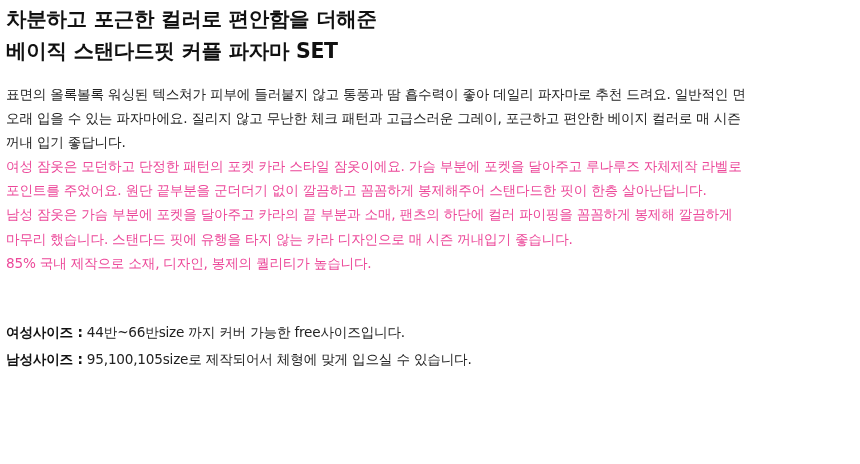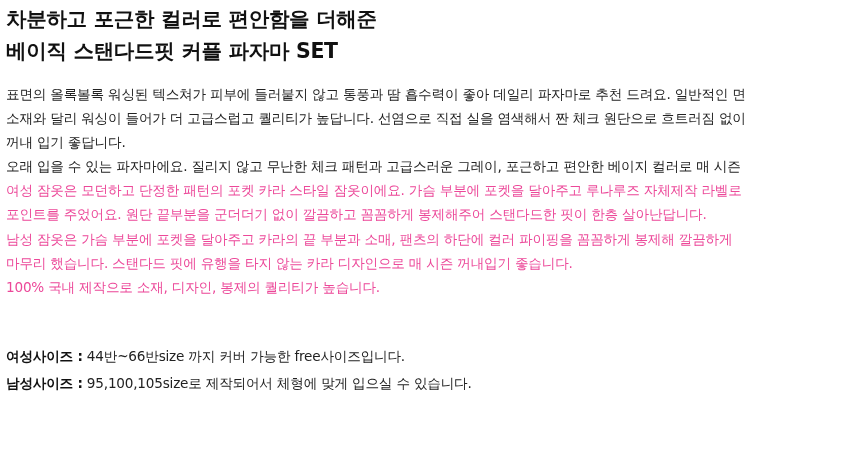--- a/index.html
+++ b/index.html
@@ -89,7 +89,6 @@
 
   <p class="body-para">
     <span class="ln">표면의 올록볼록 워싱된 텍스쳐가 피부에 들러붙지 않고 통풍과 땀 흡수력이 좋아 데일리 파자마로 추천 드려요. 일반적인 면</span>
-    <span class="ln">소재와 달리 워싱이 들어가 더 고급스럽고 퀄리티가 높답니다. 선염으로 직접 실을 염색해서 짠 체크 원단으로 흐트러짐 없이</span>
     <span class="ln">꺼내 입기 좋답니다.</span>
     <span class="ln">오래 입을 수 있는 파자마에요. 질리지 않고 무난한 체크 패턴과 고급스러운 그레이, 포근하고 편안한 베이지 컬러로 매 시즌</span>
   </p>

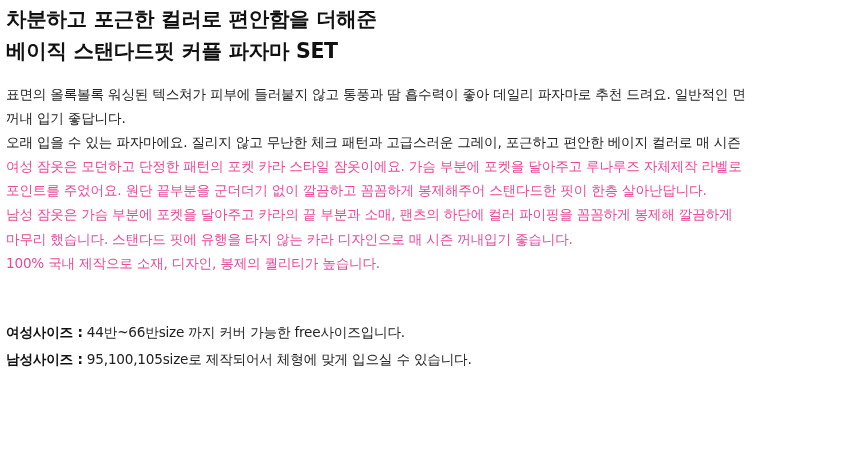--- a/index.html
+++ b/index.html
@@ -89,8 +89,8 @@
 
   <p class="body-para">
     <span class="ln">표면의 올록볼록 워싱된 텍스쳐가 피부에 들러붙지 않고 통풍과 땀 흡수력이 좋아 데일리 파자마로 추천 드려요. 일반적인 면</span>
+    <span class="ln">오래 입을 수 있는 파자마에요. 질리지 않고 무난한 체크 패턴과 고급스러운 그레이, 포근하고 편안한 베이지 컬러로 매 시즌</span>
     <span class="ln">꺼내 입기 좋답니다.</span>
-    <span class="ln">오래 입을 수 있는 파자마에요. 질리지 않고 무난한 체크 패턴과 고급스러운 그레이, 포근하고 편안한 베이지 컬러로 매 시즌</span>
   </p>
 
 

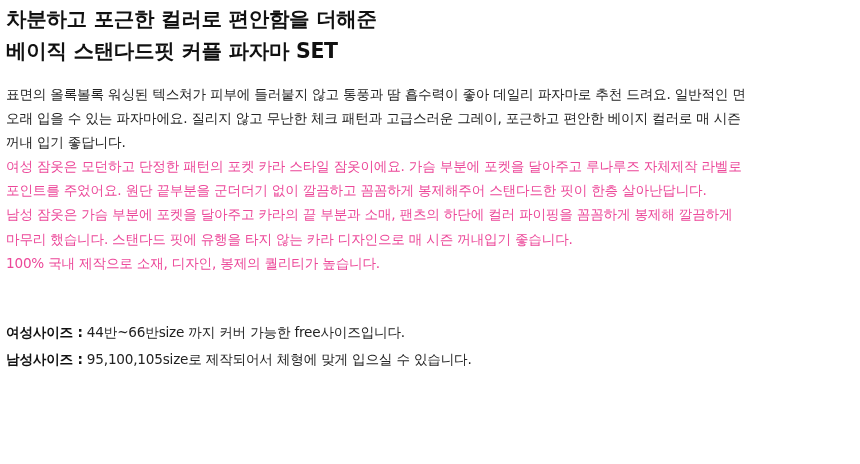--- a/index.html
+++ b/index.html
@@ -99,7 +99,7 @@
     <span class="ln">포인트를 주었어요. 원단 끝부분을 군더더기 없이 깔끔하고 꼼꼼하게 봉제해주어 스탠다드한 핏이 한층 살아난답니다.</span>
     <span class="ln">남성 잠옷은 가슴 부분에 포켓을 달아주고 카라의 끝 부분과 소매, 팬츠의 하단에 컬러 파이핑을 꼼꼼하게 봉제해 깔끔하게</span>
     <span class="ln">마무리 했습니다. 스탠다드 핏에 유행을 타지 않는 카라 디자인으로 매 시즌 꺼내입기 좋습니다.</span>
-    <span class="ln">100% 국내 제작으로 소재, 디자인, 봉제의 퀄리티가 높습니다.</span>
+    <span class="ln">85% 국내 제작으로 소재, 디자인, 봉제의 퀄리티가 높습니다.</span>
   </div>
 
   <div class="size-block">

